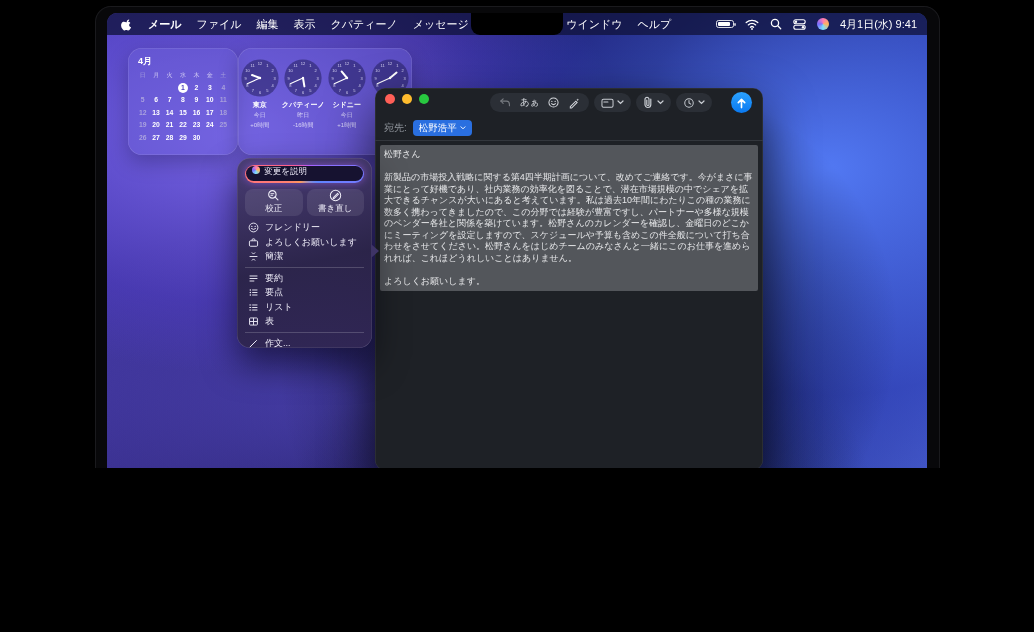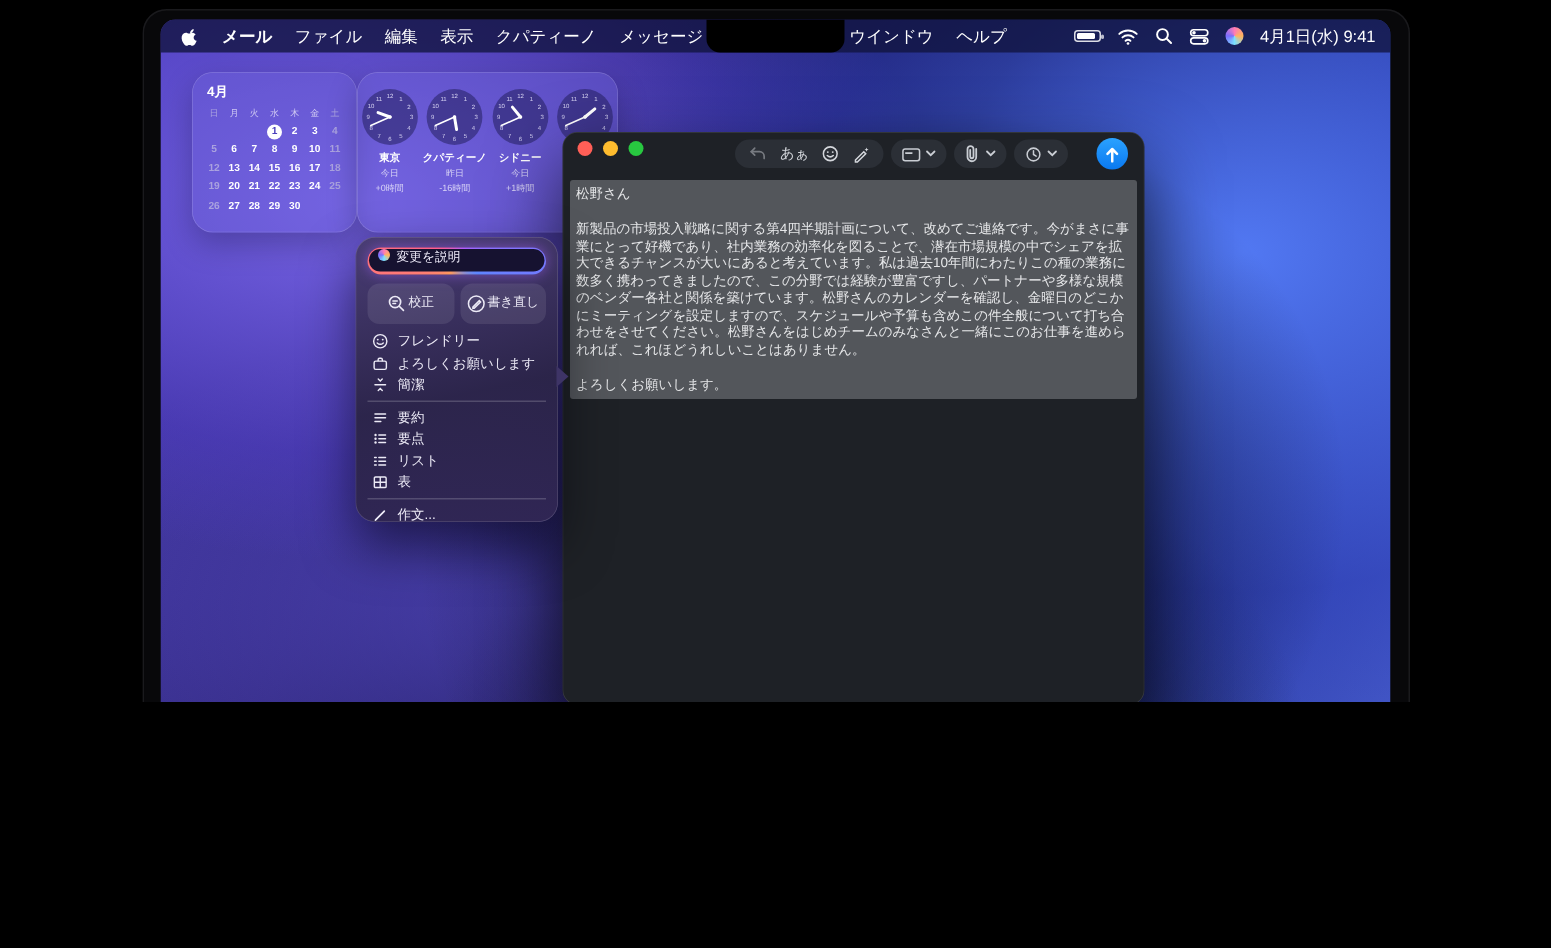--- a/index.html
+++ b/index.html
@@ -555,6 +555,15 @@
           </div>
         </div>
 
+        <div class="m-row" id="row-to">
+          <span class="lbl">宛先:</span>
+          <span class="to-pill">
+            <span>松野浩平</span>
+            <svg width="6" height="4" viewBox="0 0 7 5" fill="none" stroke="#fff" stroke-width="1.2" stroke-linecap="round">
+                <path d="M1 1l2.5 2.5L6 1"></path>
+              </svg>
+          </span>
+        </div>
 
         <div class="m-body">
           <div class="sel-block" id="sel-block">松野さん

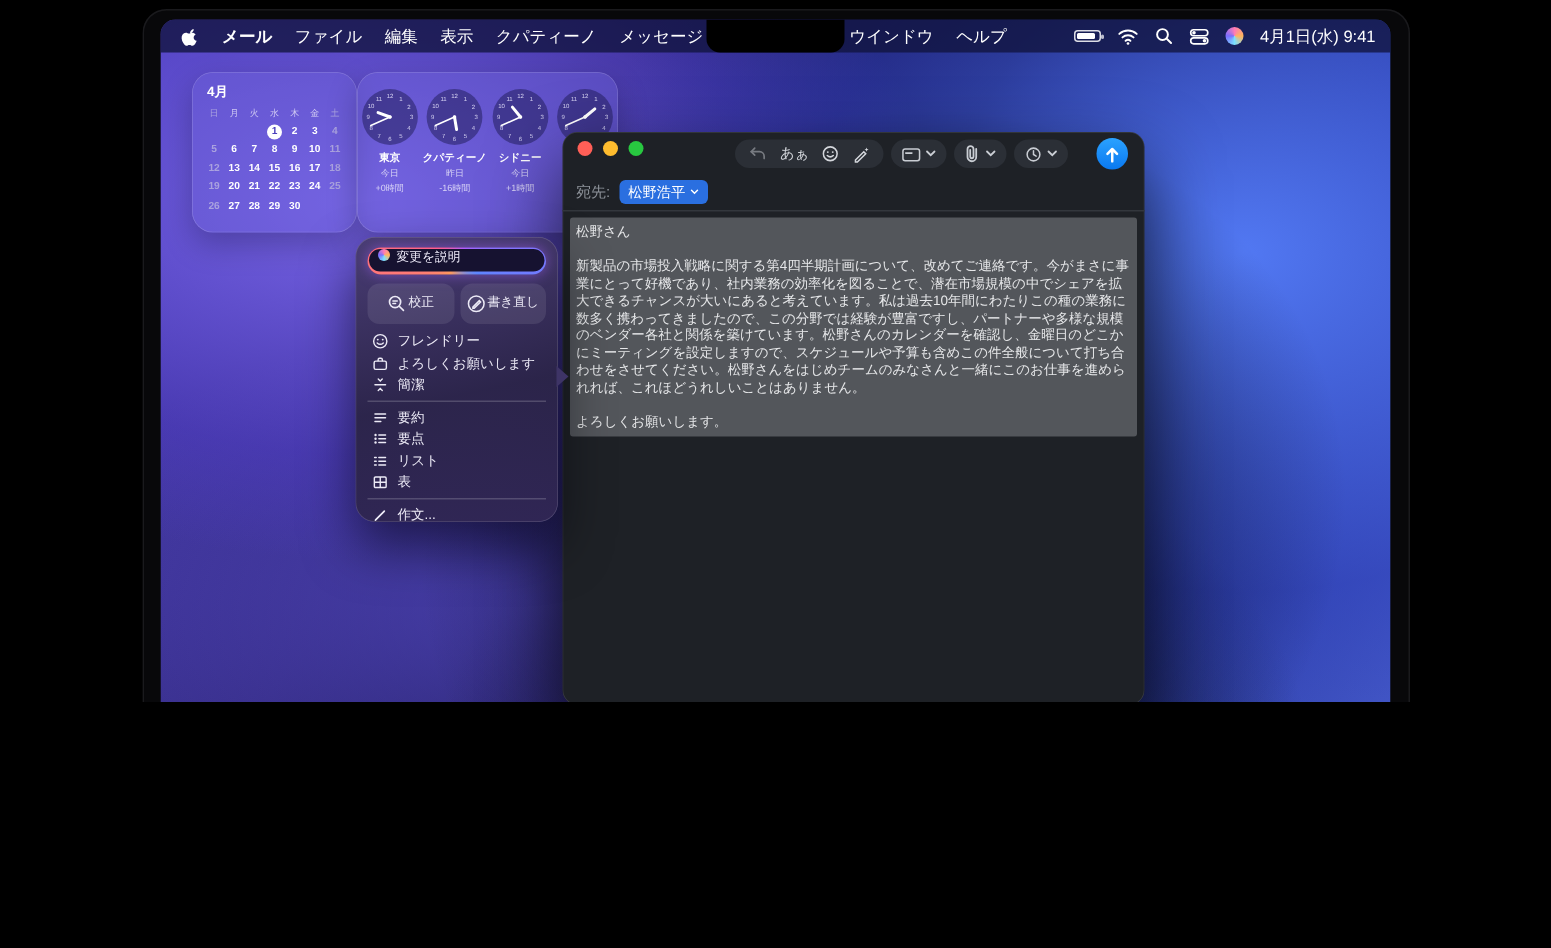--- a/index.html
+++ b/index.html
@@ -75,7 +75,7 @@
   .wt-input span{font-size:8.5px;color:#efecfa;}
   .wt-btn-row{display:flex;gap:4px;margin-top:6px;}
   .wt-btn{flex:1;height:27px;border-radius:8px;background:rgba(255,255,255,.09);
-      display:flex;flex-direction:row;align-items:center;justify-content:center;gap:1px;}
+      display:flex;flex-direction:column;align-items:center;justify-content:center;gap:1px;}
   .wt-btn svg{display:block;}
   .wt-btn span{font-size:8.5px;}
   .wt-list{margin-top:5px;}

